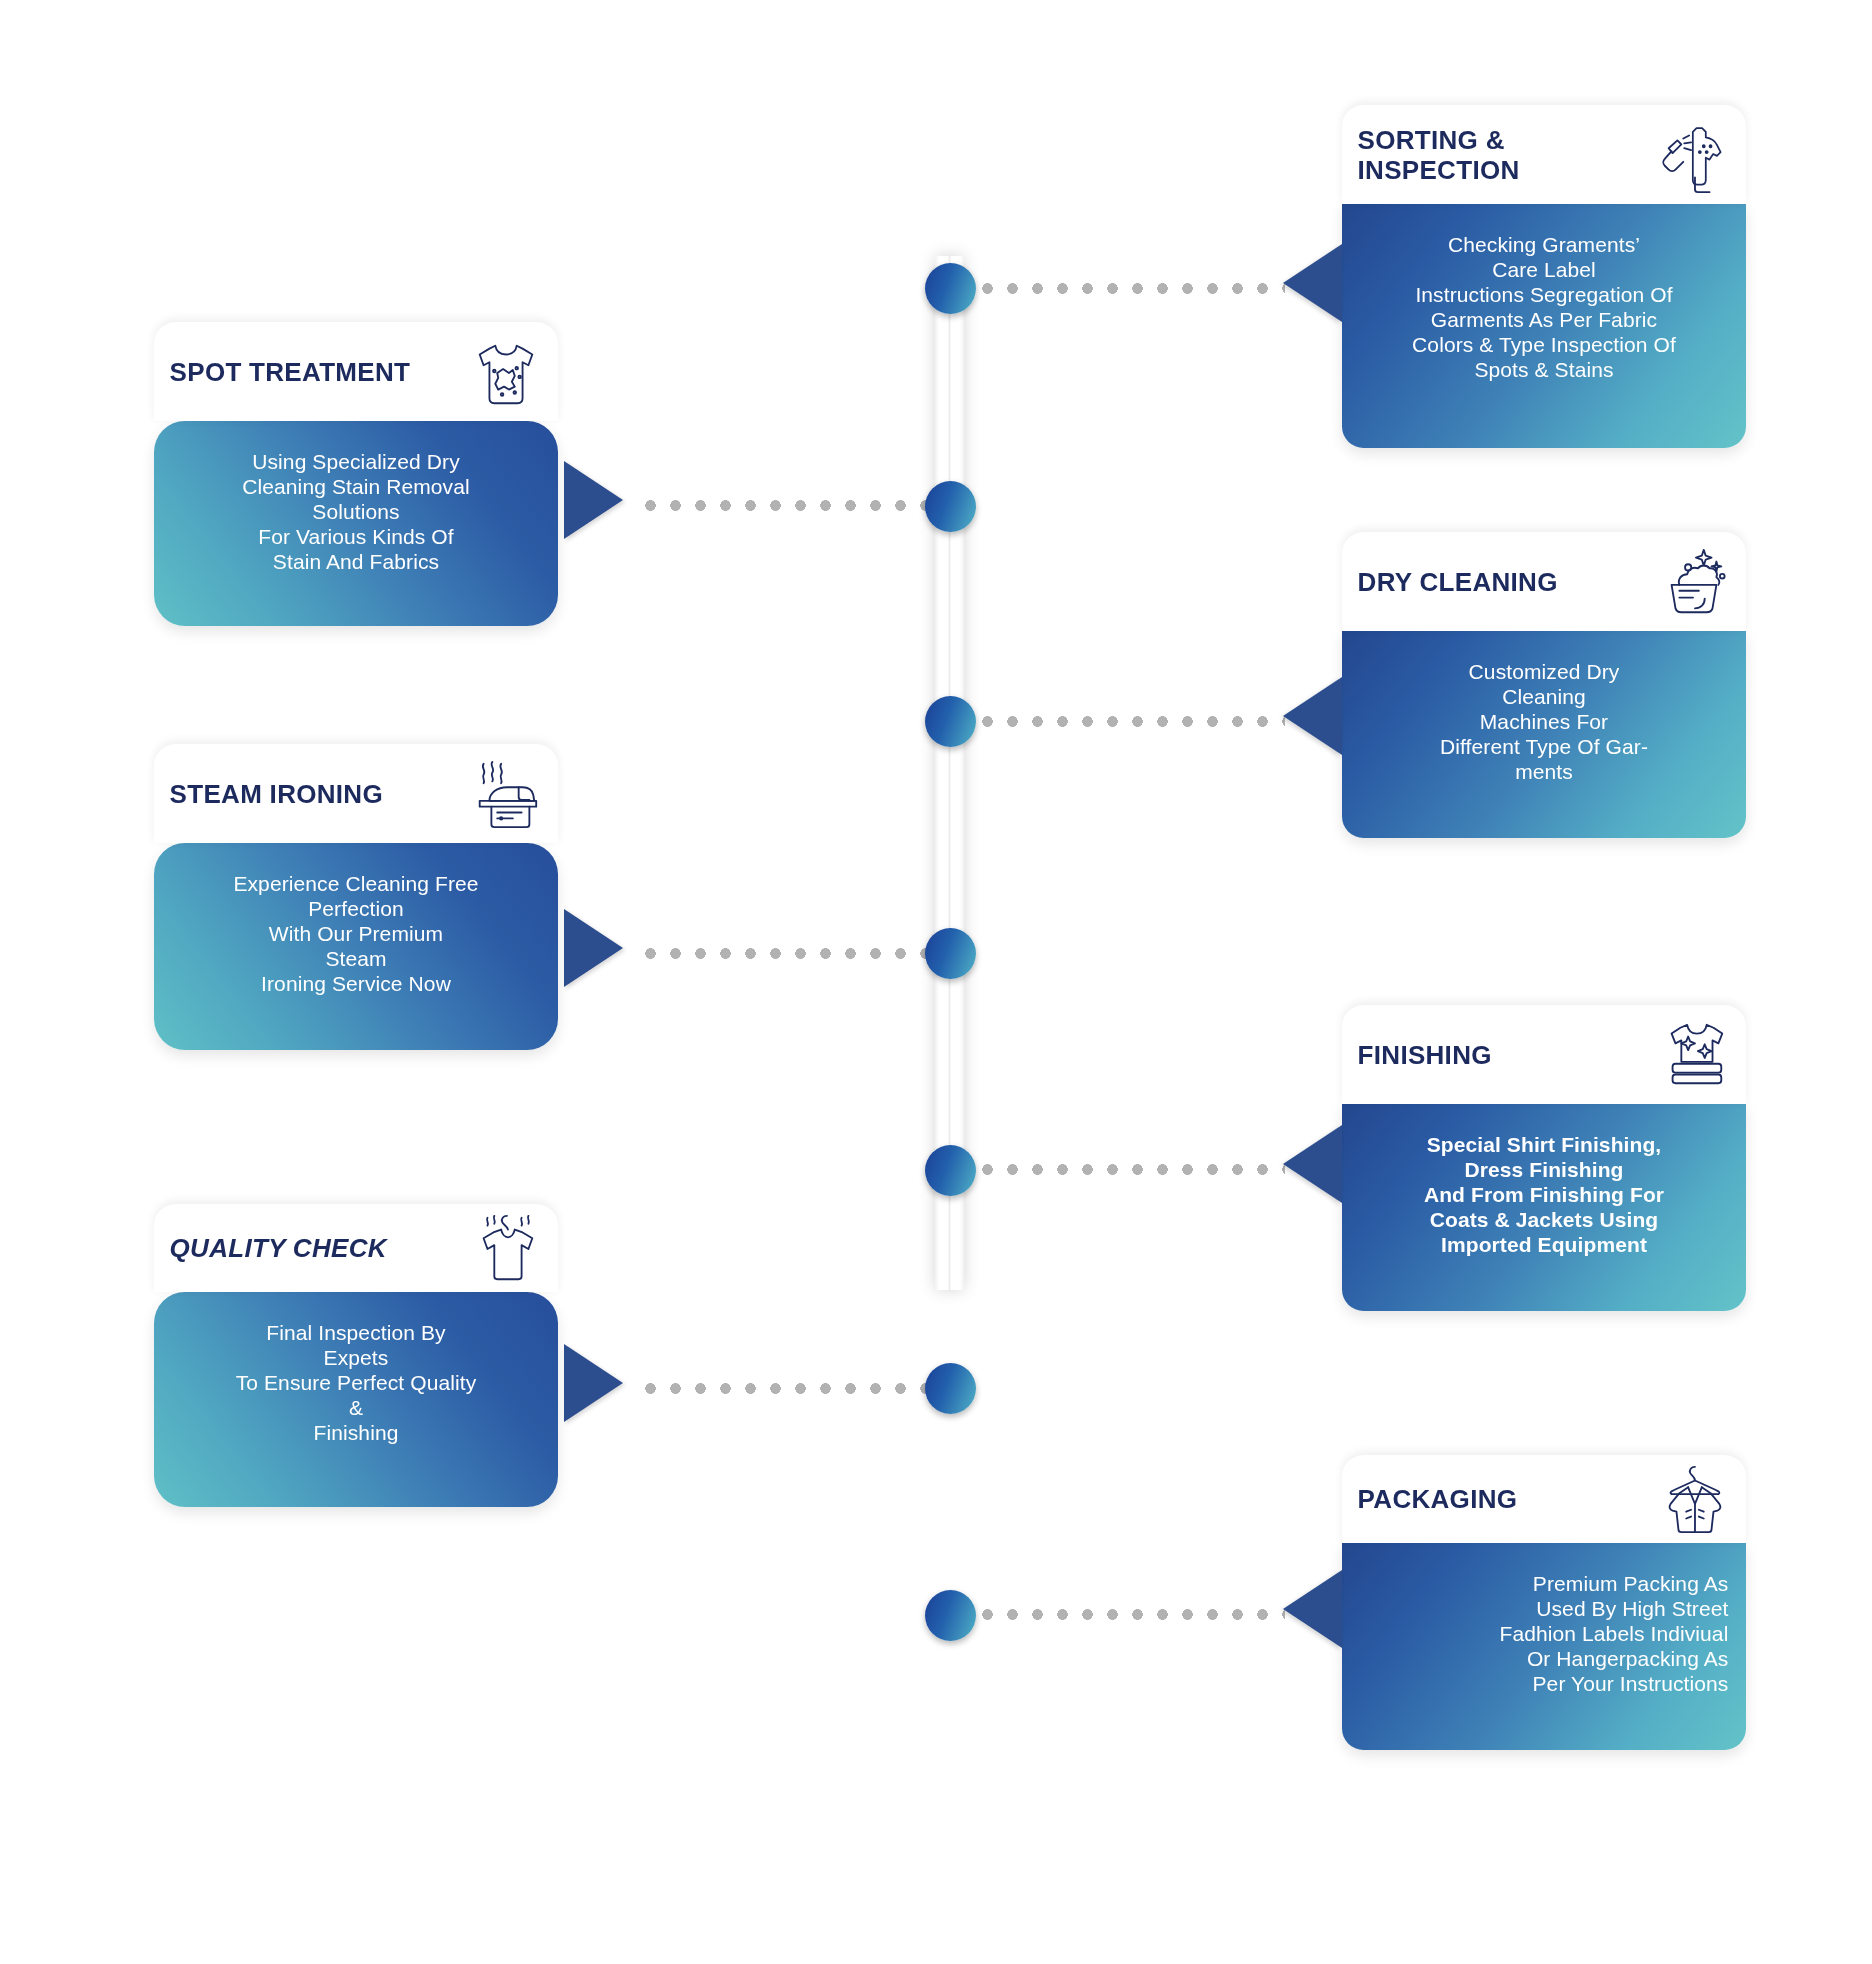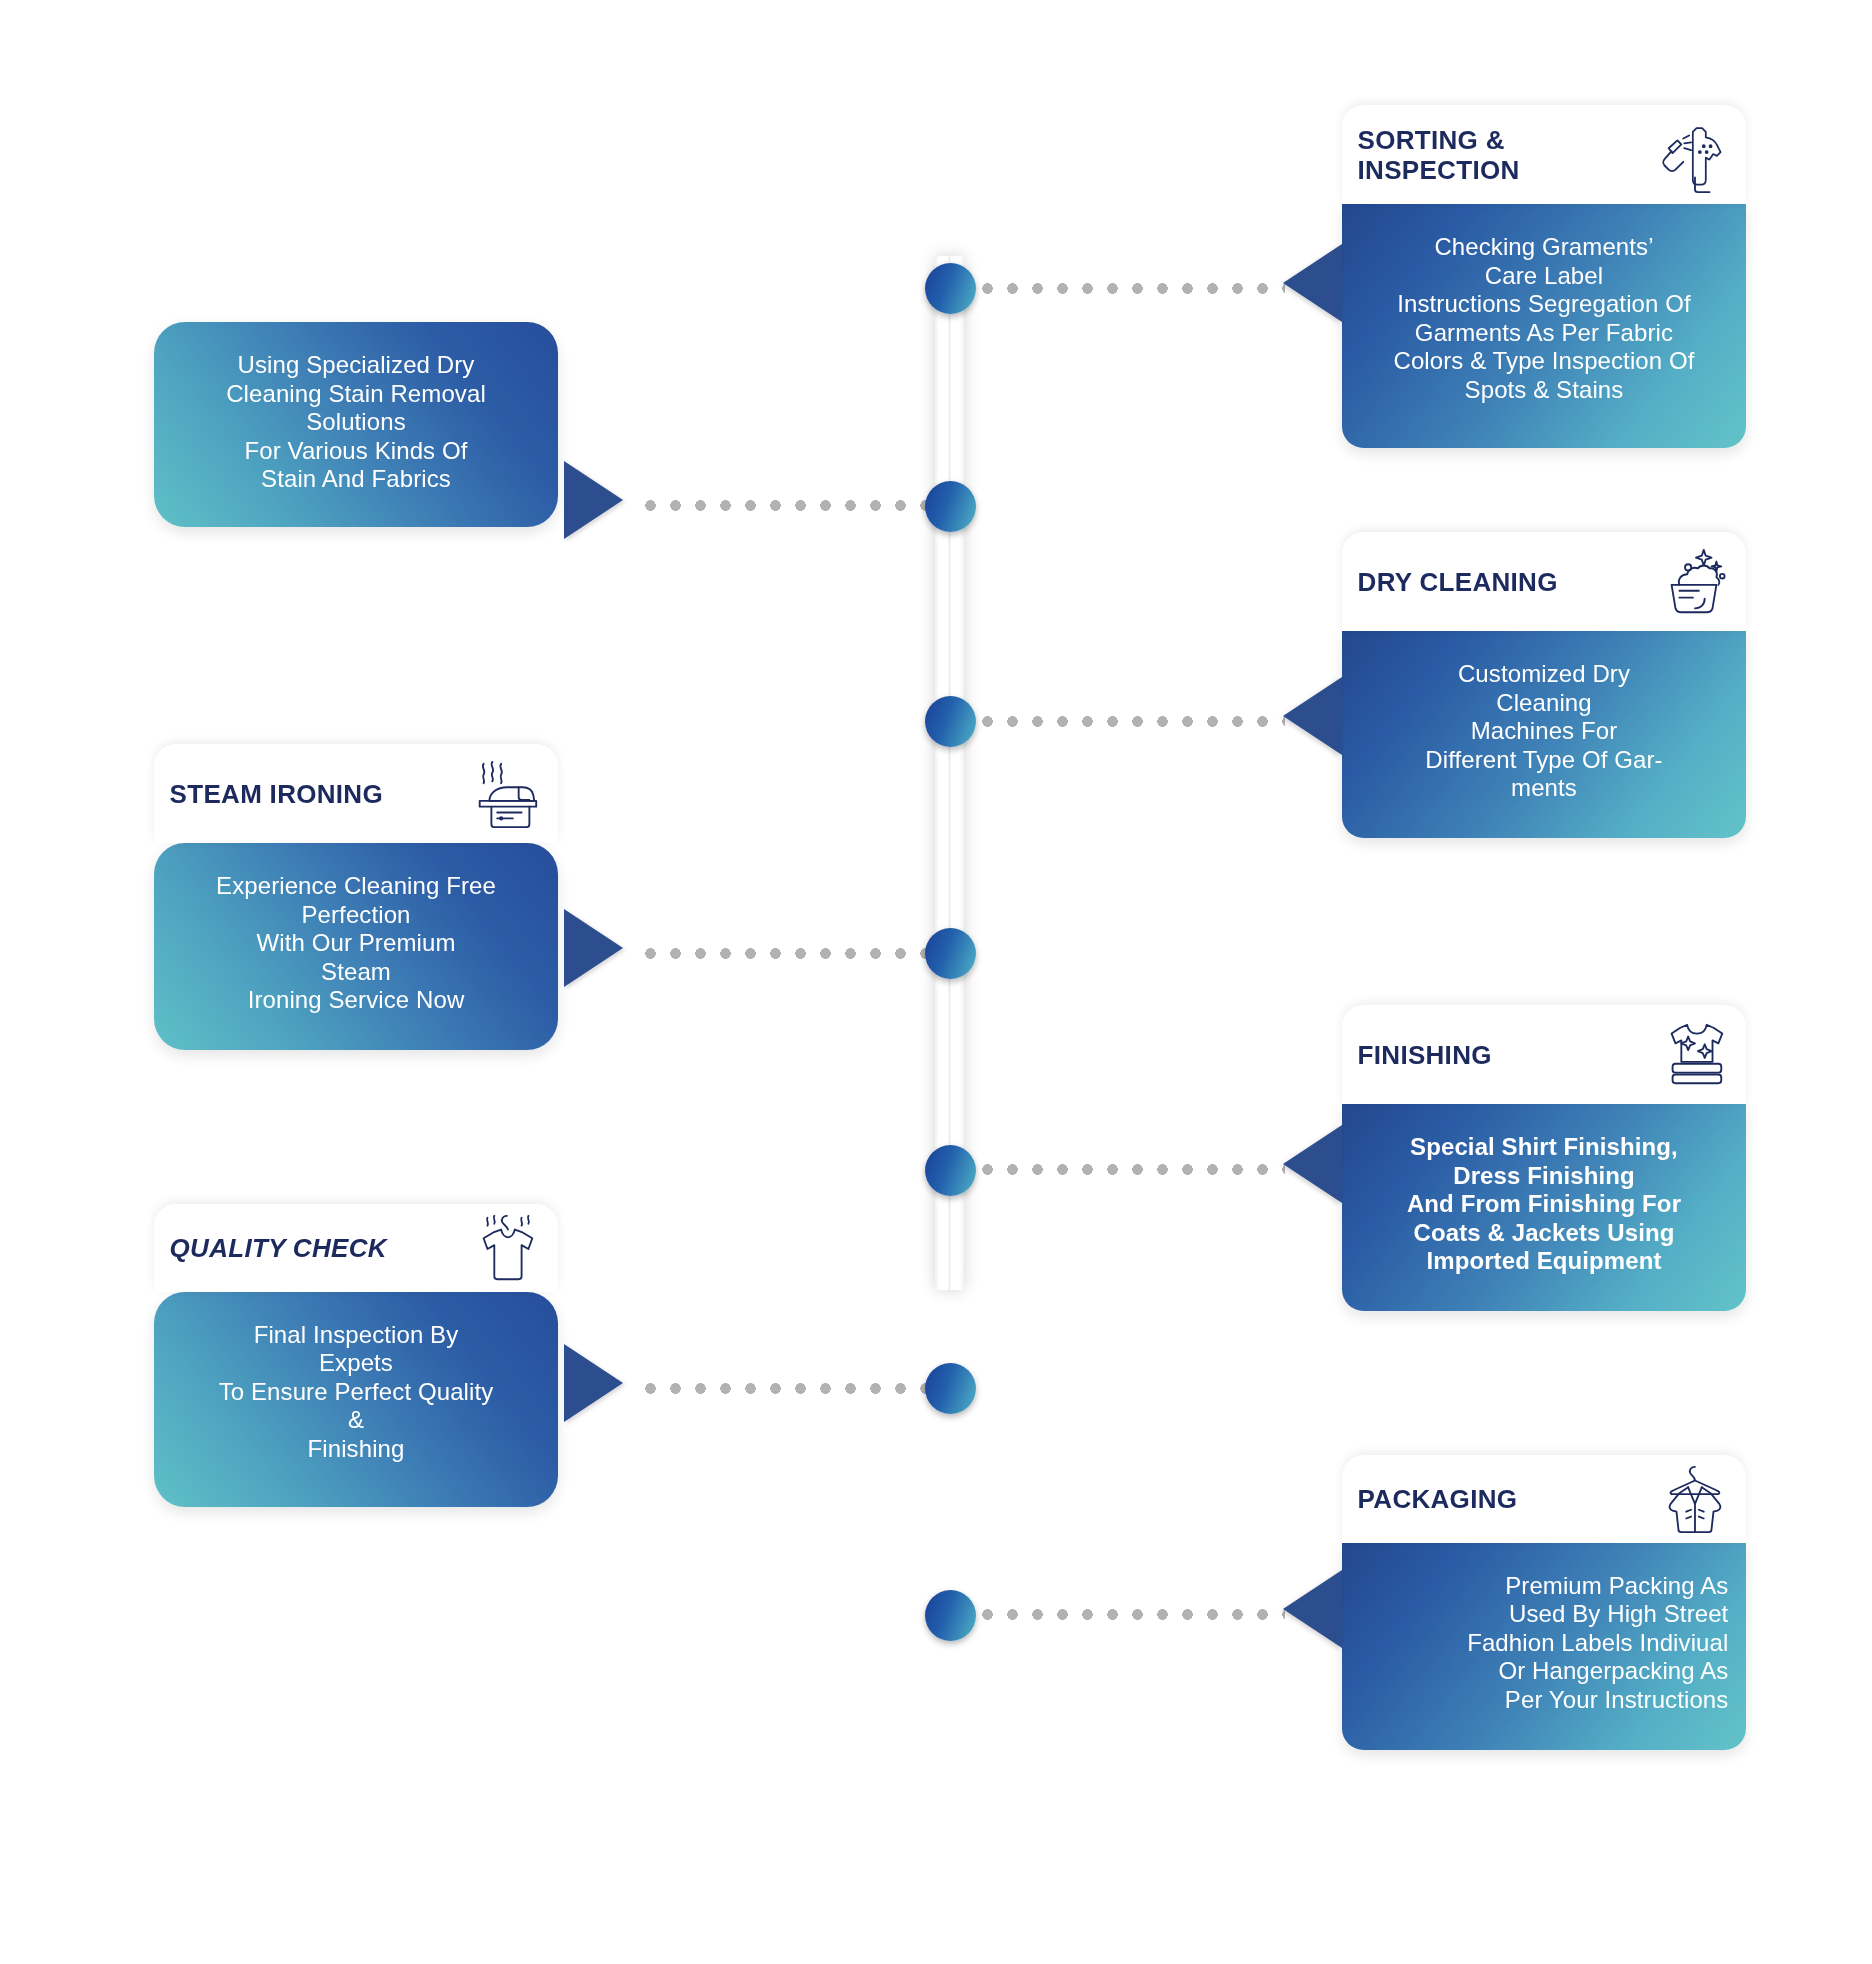--- a/index.html
+++ b/index.html
@@ -90,7 +90,7 @@
     box-sizing:border-box;
     padding:29px 17.6px 29px 17.6px;
     color:#ffffff;
-    font-size:24px;
+    font-size:21px;
     line-height:1.19;
     text-align:center;
     letter-spacing:0.1px;

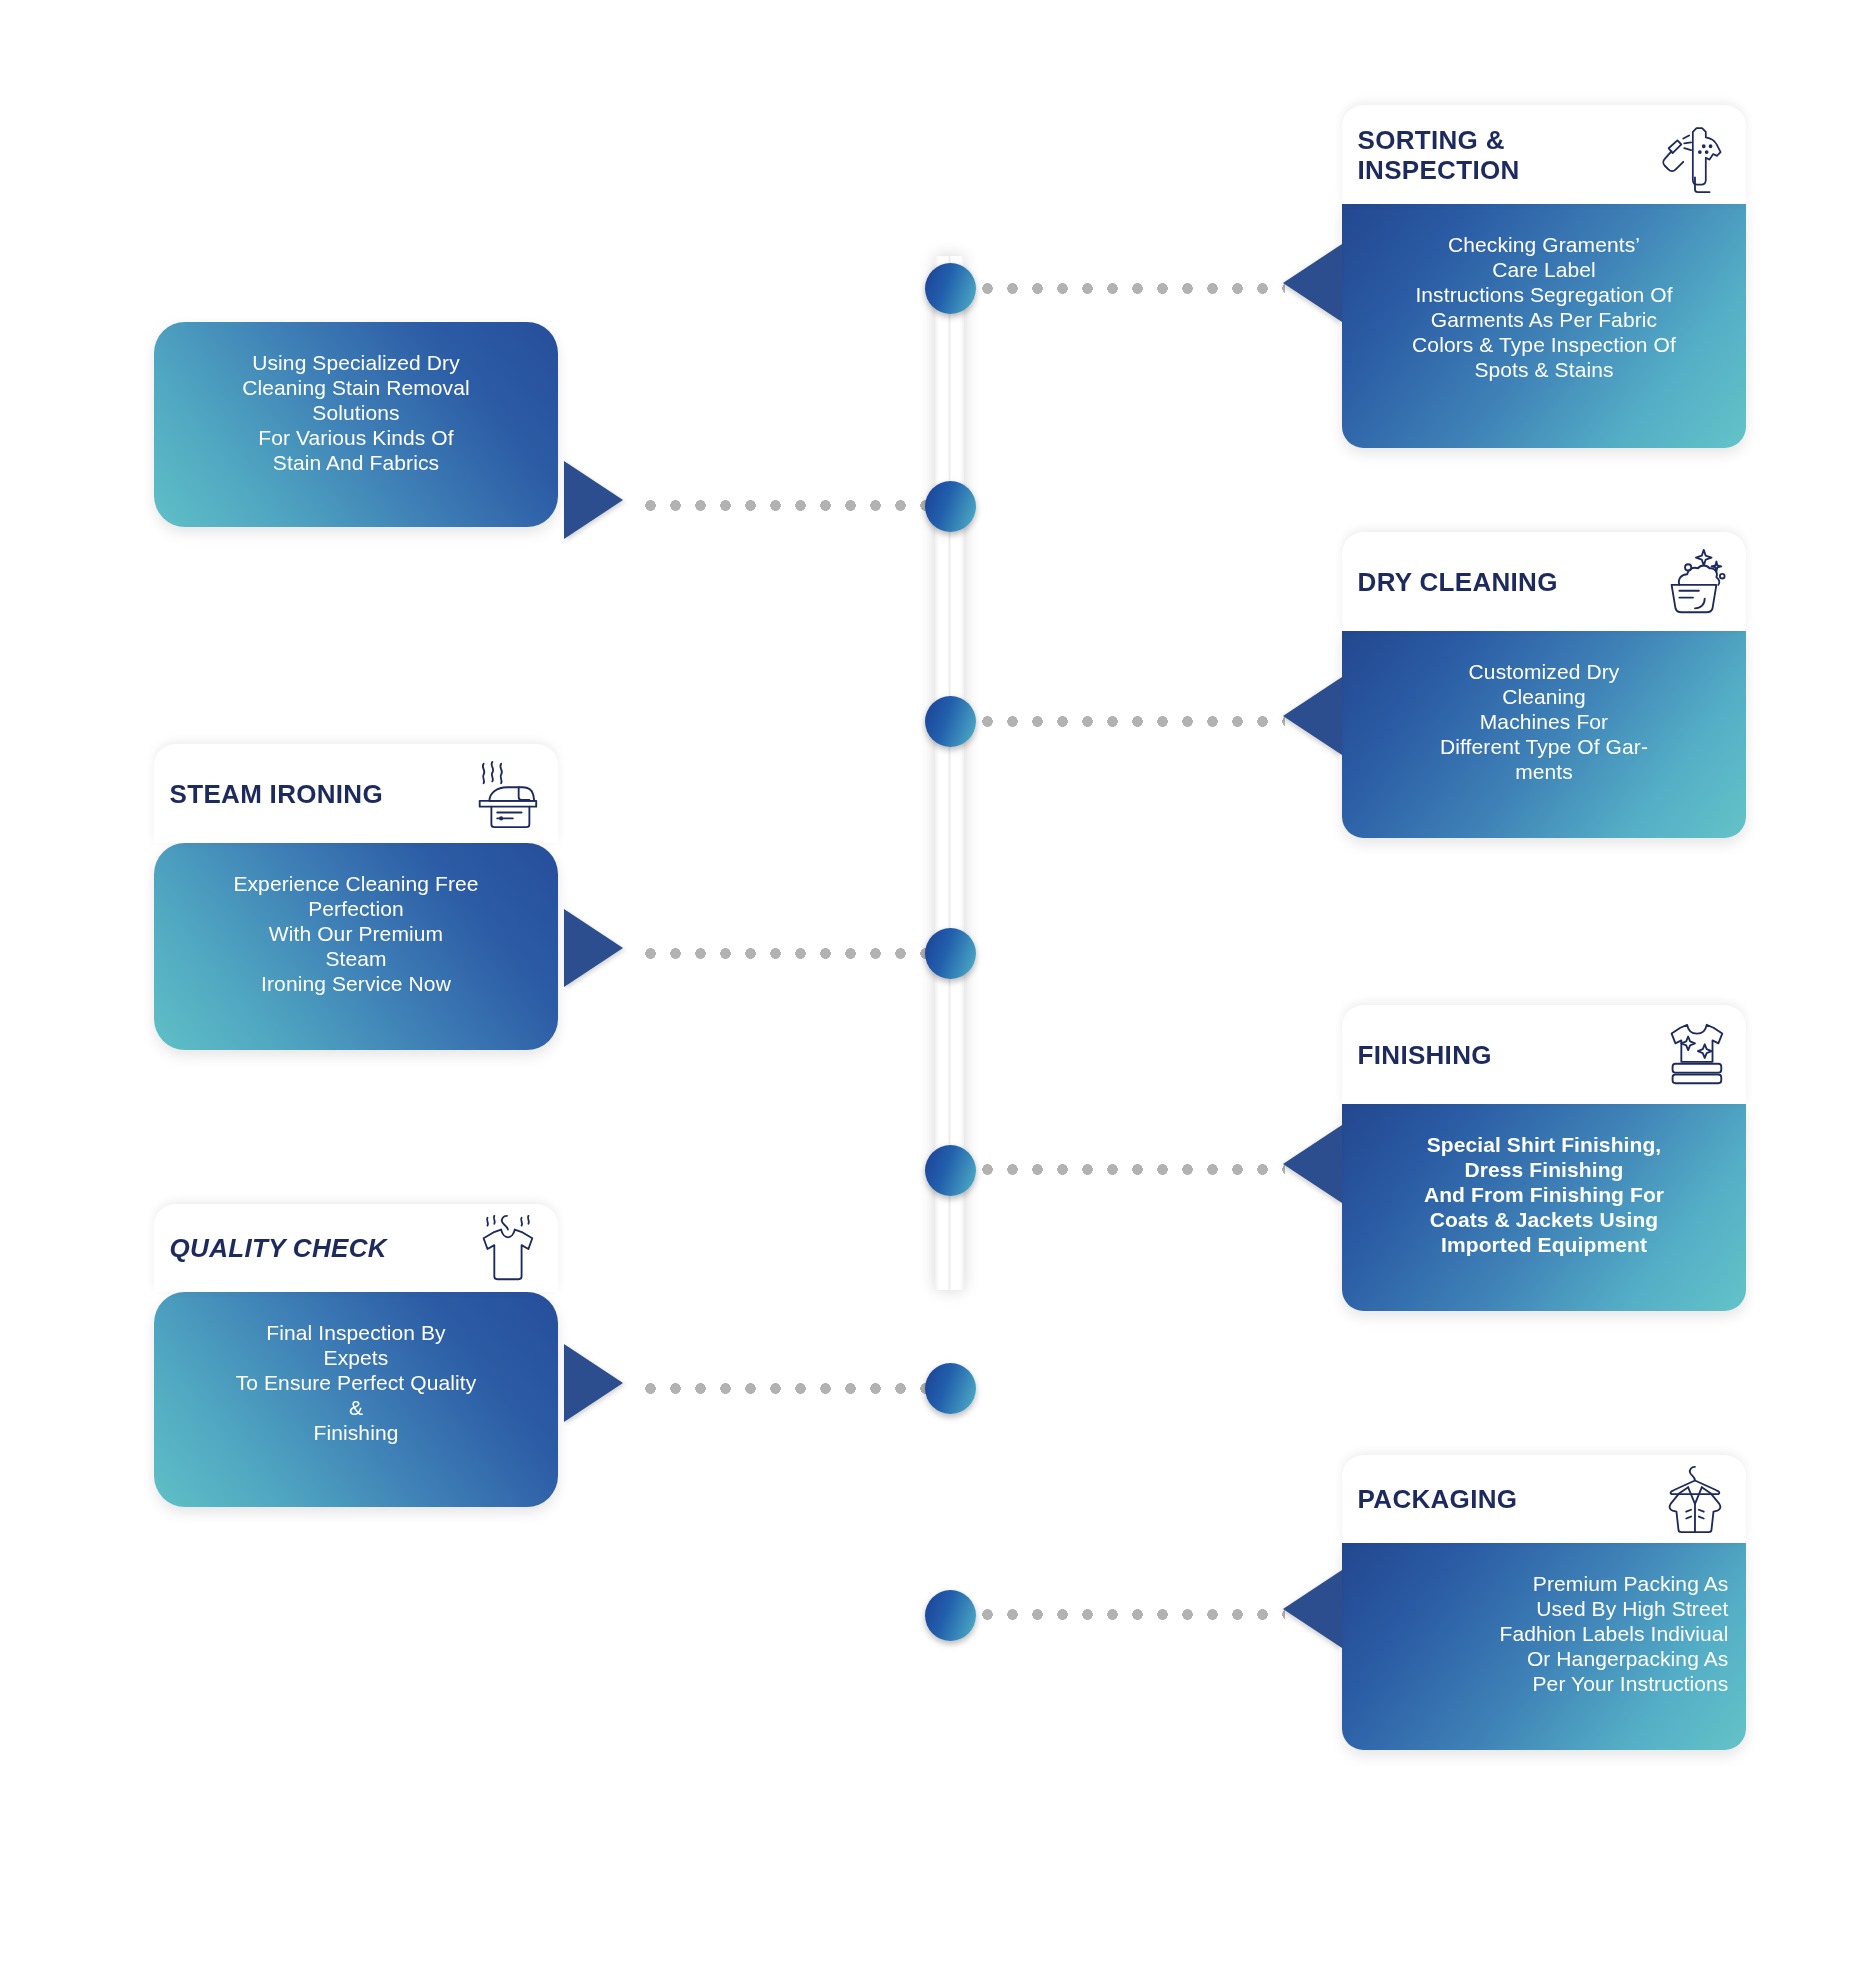--- a/index.html
+++ b/index.html
@@ -183,6 +183,20 @@
   </div>
 
   <div class="card" style="left:154px;top:322px;">
+    <div class="card-head">
+      <div class="card-title">SPOT TREATMENT</div>
+      <div class="card-icon">
+        <svg width="76" height="78" viewBox="0 0 78 80" fill="none" stroke="#1d2a5e" stroke-width="1.9" stroke-linecap="round" stroke-linejoin="round">
+          <path d="M28 12 L22 15 12 21 16 32 22 29 22 66 C22 69 24 71 27 71 L51 71 C54 71 56 69 56 66 L56 29 62 32 66 21 56 15 50 12 C49 18 45 21 39 21 C33 21 29 18 28 12 Z"></path>
+          <path d="M30 40 L36 36 42 40 46 37 48 43 45 49 48 54 42 57 37 54 31 57 28 51 31 45 Z"></path>
+          <circle cx="50" cy="35" r="1.3"></circle>
+            <circle cx="53" cy="44" r="1.3"></circle>
+          <circle cx="27" cy="38" r="1.3"></circle>
+            <circle cx="35" cy="62" r="1.3"></circle>
+          <circle cx="48" cy="60" r="1.3"></circle>
+        </svg>
+      </div>
+    </div>
     <div class="card-body grad-left" style="min-height:205px;">Using Specialized Dry
 Cleaning Stain Removal
 Solutions

